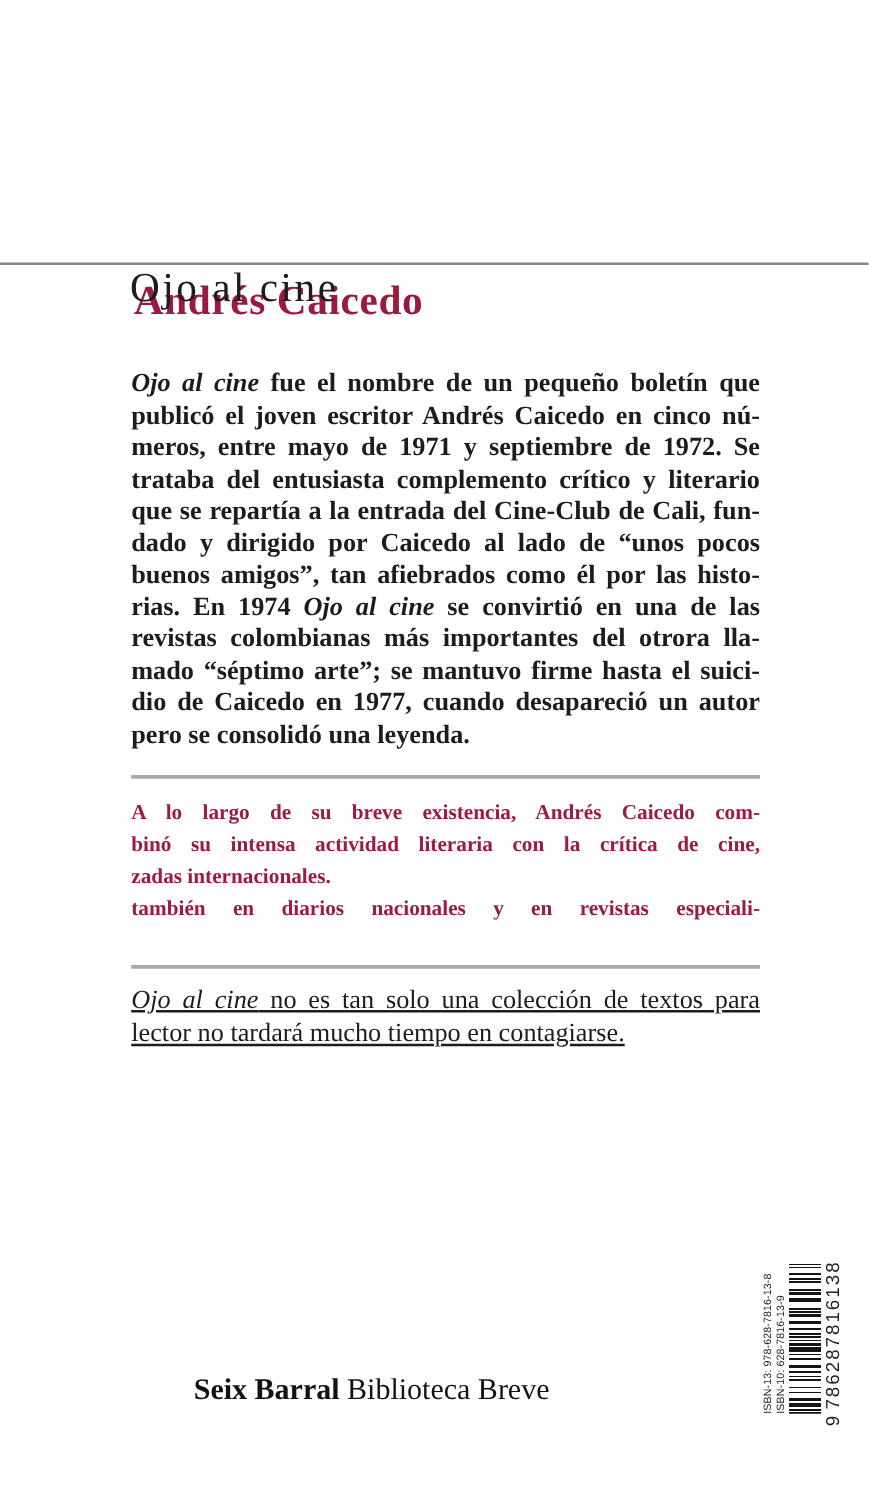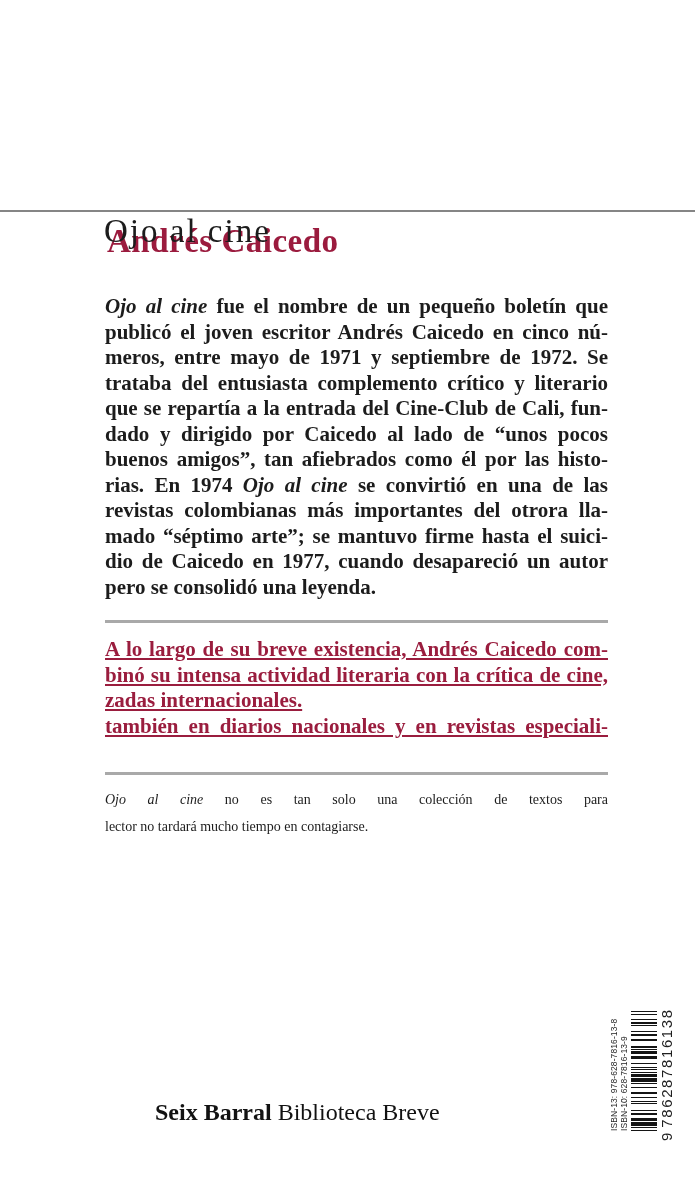--- a/index.html
+++ b/index.html
@@ -26,7 +26,7 @@
   }
   .para{position:absolute;left:105px;width:503px;}
   .p-bold{font-weight:bold;font-size:21px;line-height:25.5px;color:var(--ink);}
-  .p-red{font-weight:bold;font-size:21px;line-height:25.5px;color:var(--para-red);text-decoration:underline;}
+  .p-red{font-weight:bold;font-size:17px;line-height:25.5px;color:var(--para-red);}
   .p-reg{font-weight:normal;font-size:14px;line-height:27px;color:var(--ink);}
   .para .line{text-align:justify;text-align-last:justify;white-space:normal;}
   .para .line.last{text-align-last:left;}

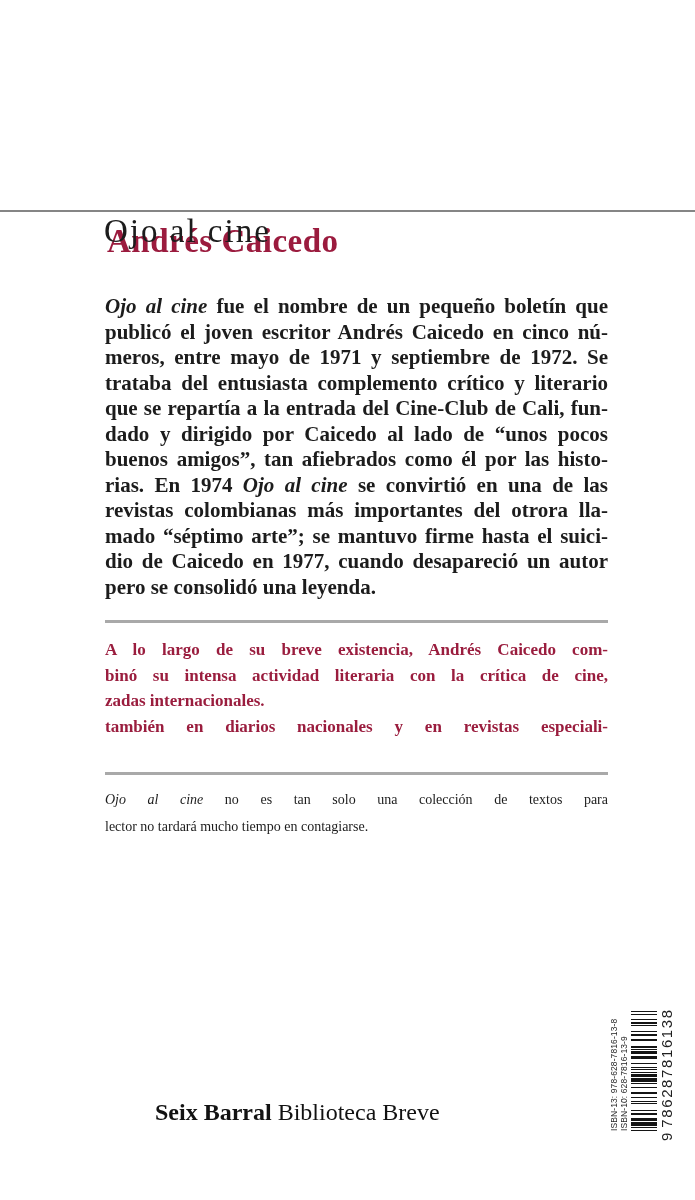--- a/index.html
+++ b/index.html
@@ -27,7 +27,7 @@
   .para{position:absolute;left:105px;width:503px;}
   .p-bold{font-weight:bold;font-size:21px;line-height:25.5px;color:var(--ink);}
   .p-red{font-weight:bold;font-size:17px;line-height:25.5px;color:var(--para-red);}
-  .p-reg{font-weight:normal;font-size:14px;line-height:27px;color:var(--ink);}
+  .p-reg{font-weight:normal;font-size:21px;line-height:27px;color:var(--ink);text-decoration:underline;}
   .para .line{text-align:justify;text-align-last:justify;white-space:normal;}
   .para .line.last{text-align-last:left;}
   .it{font-style:italic;}

